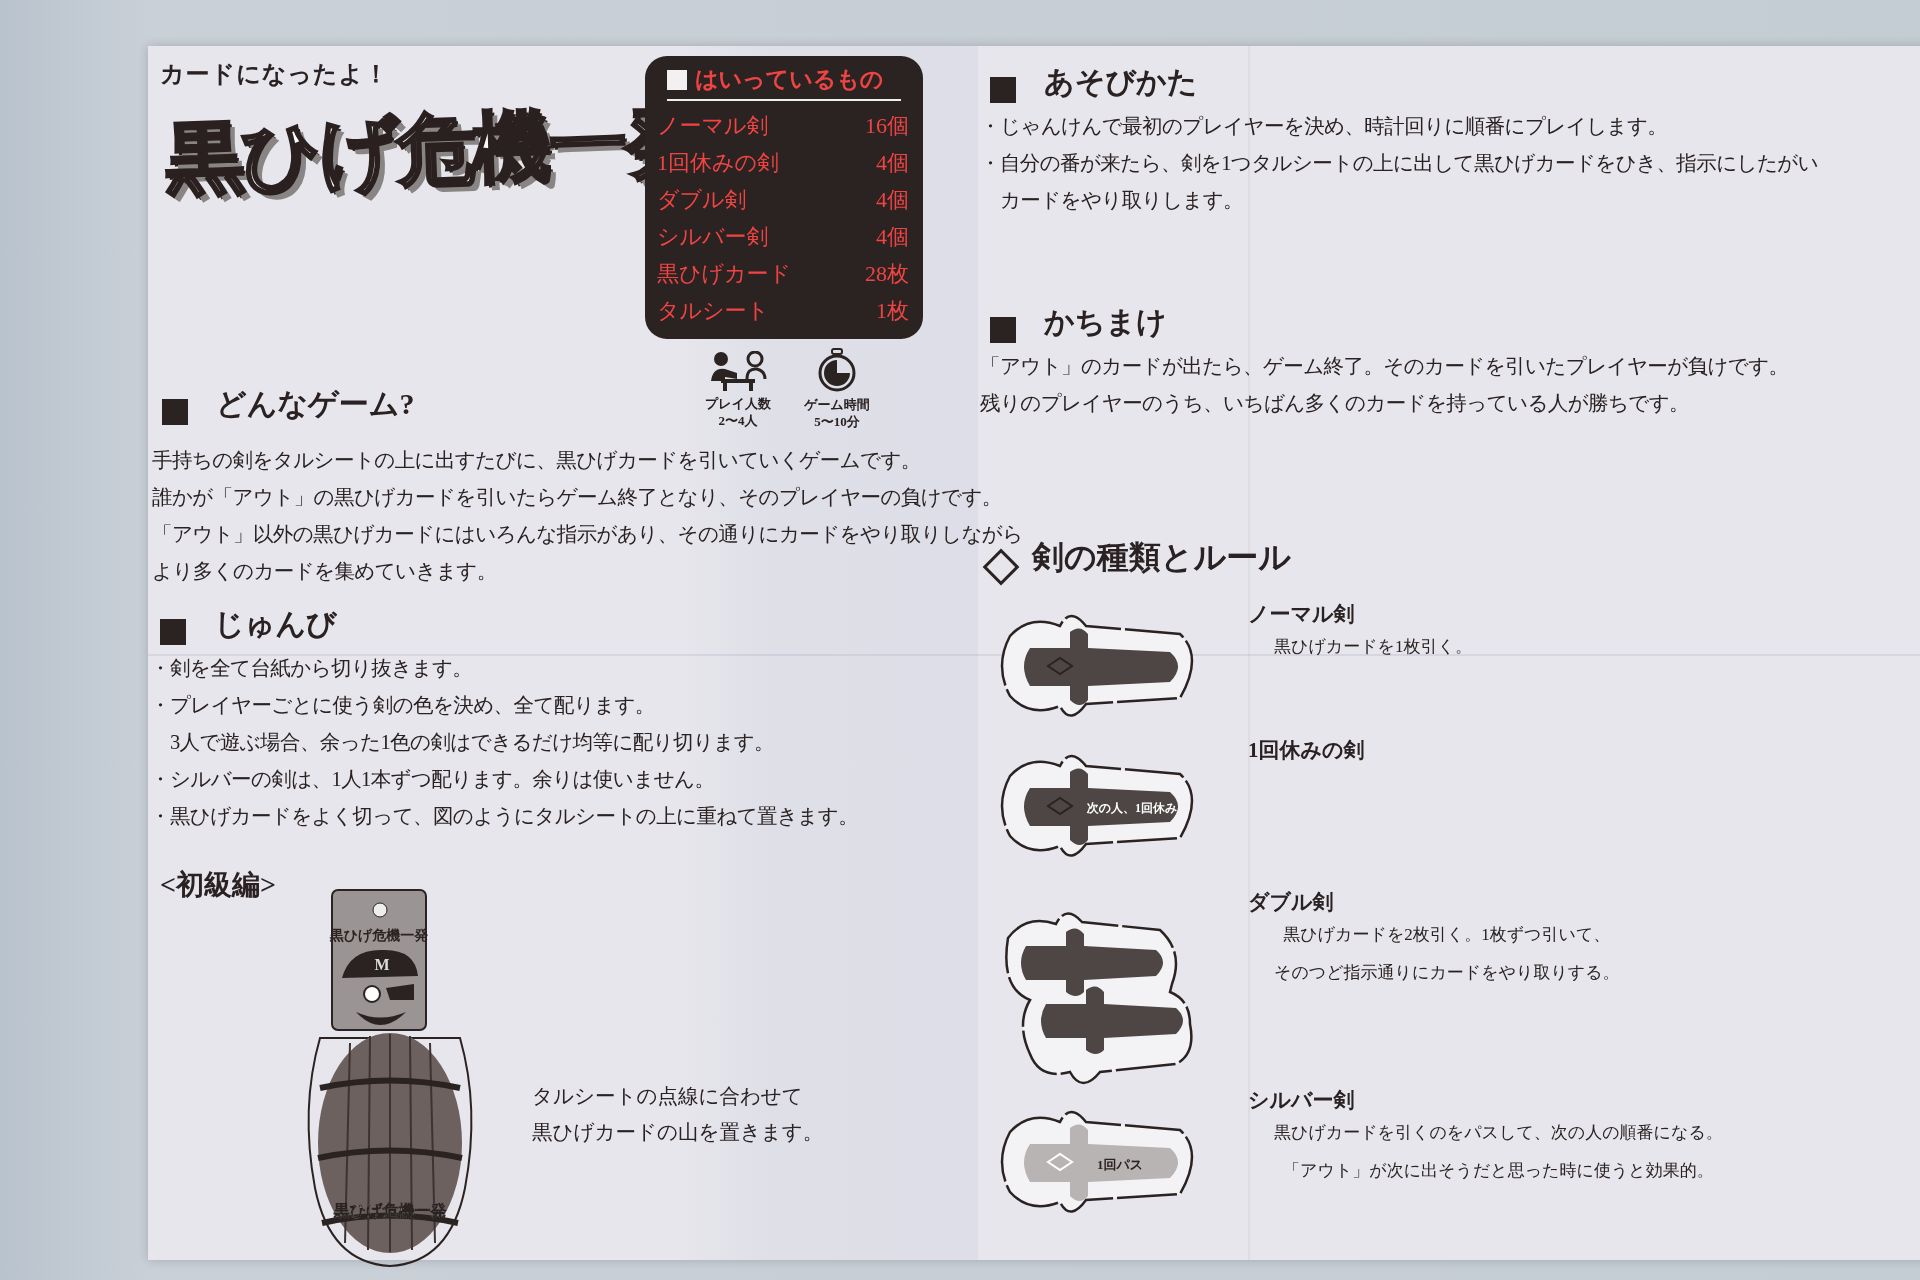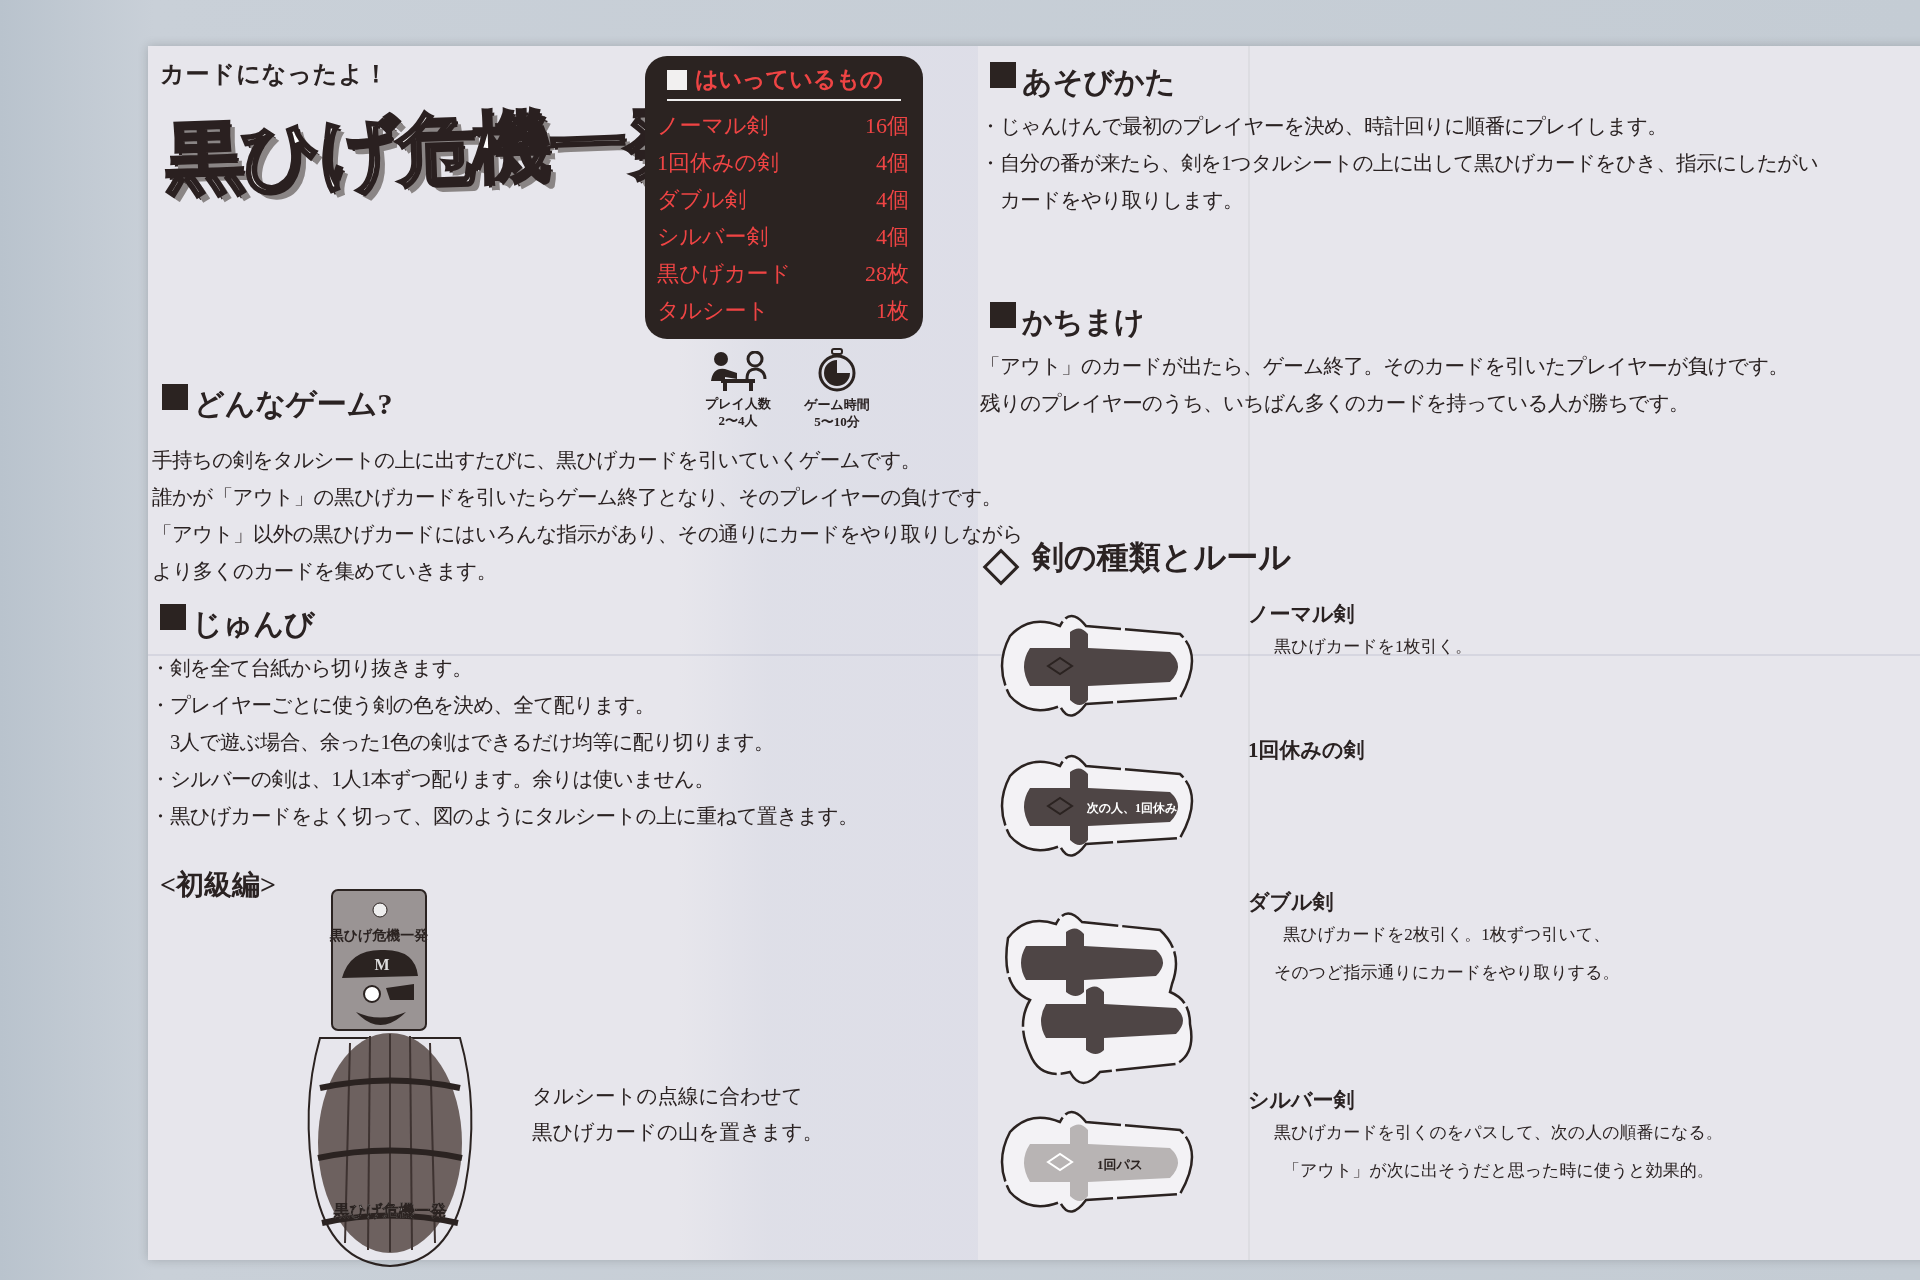--- a/index.html
+++ b/index.html
@@ -49,7 +49,7 @@
   .box-row { display: flex; justify-content: space-between; font-size: 22px; line-height: 37px; }
   .infoicon { text-align: center; font-size: 13px; font-weight: bold; line-height: 17px; }
   .h2 {
-    font-size: 30px; font-weight: bold; display: flex; align-items: flex-start; gap: 6px; padding-left: 8px;
+    font-size: 30px; font-weight: bold; display: flex; align-items: flex-end; gap: 28px; padding-left: 8px;
   }
   .h2 .sqd { display: inline-block; width: 26px; height: 26px; background: #2b2321; }
   .para { font-size: 20.5px; line-height: 37px; letter-spacing: -0.6px; white-space: nowrap; }

